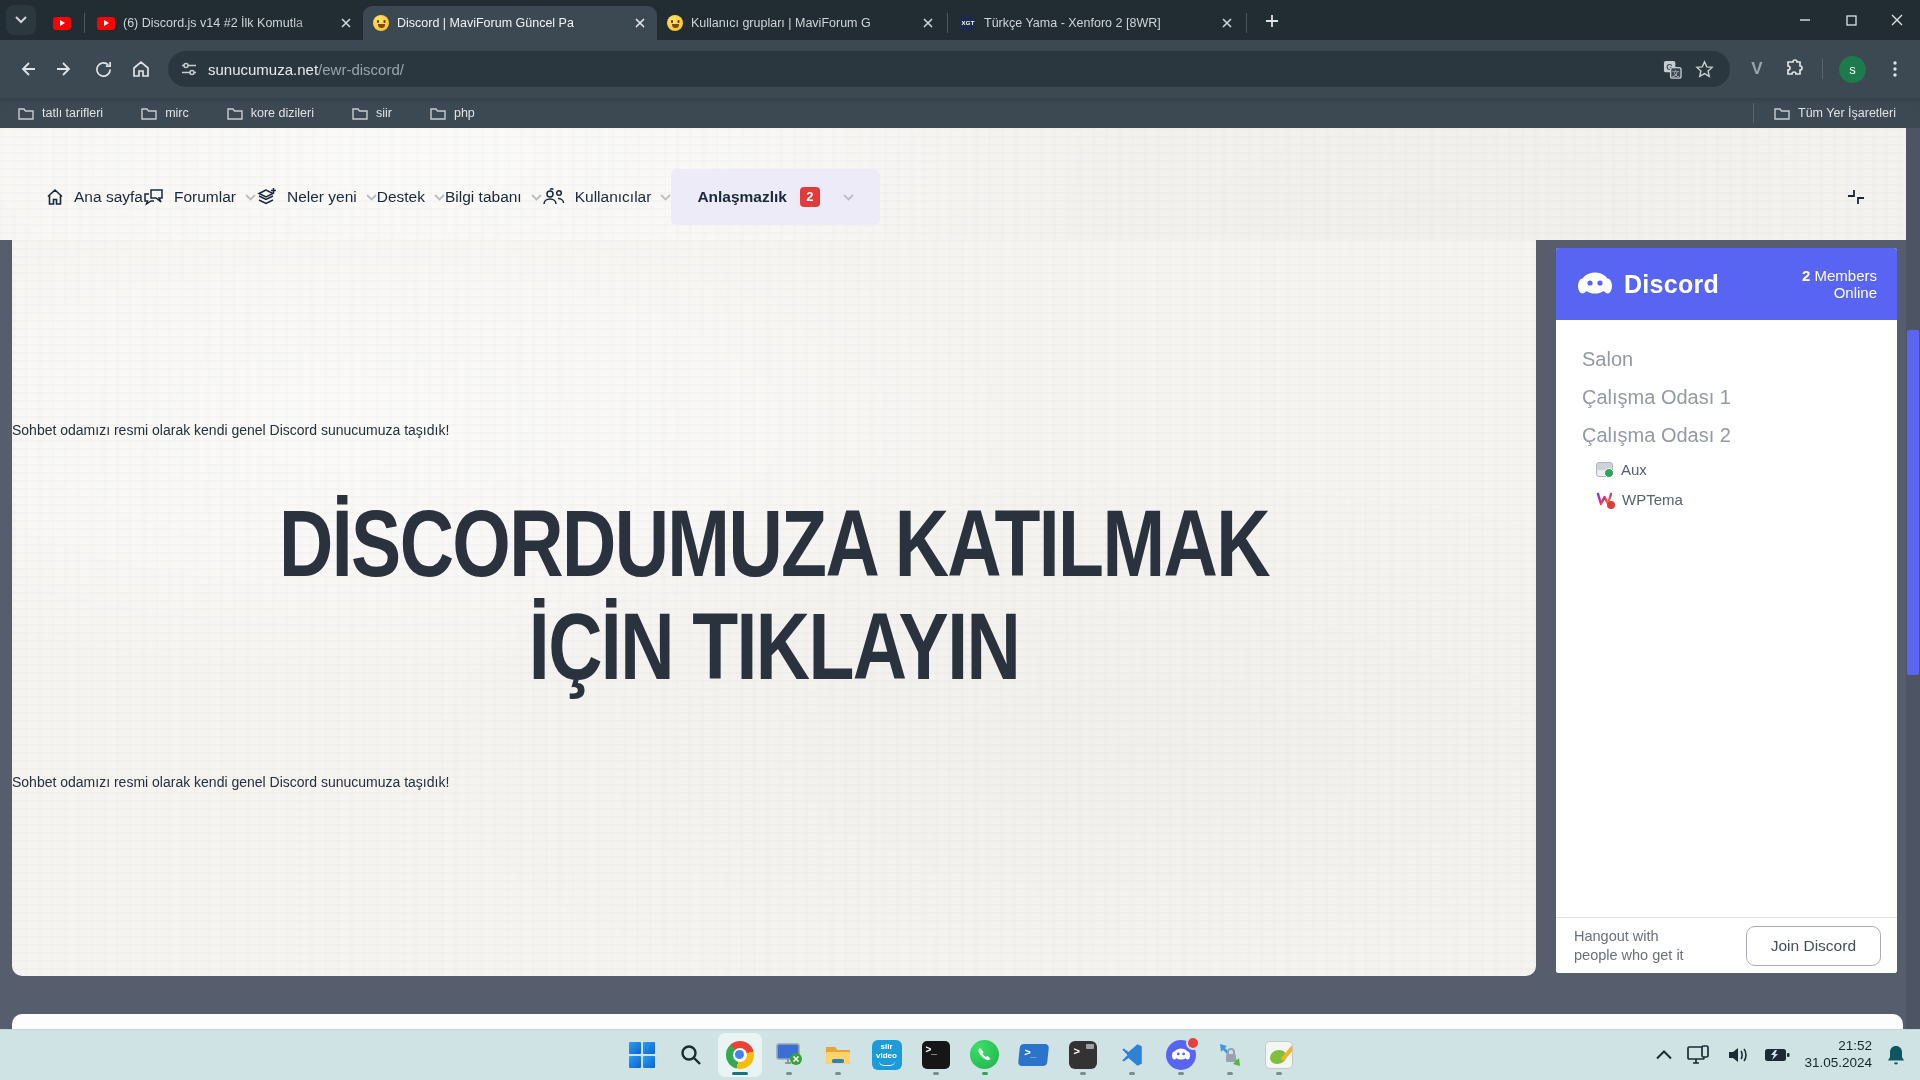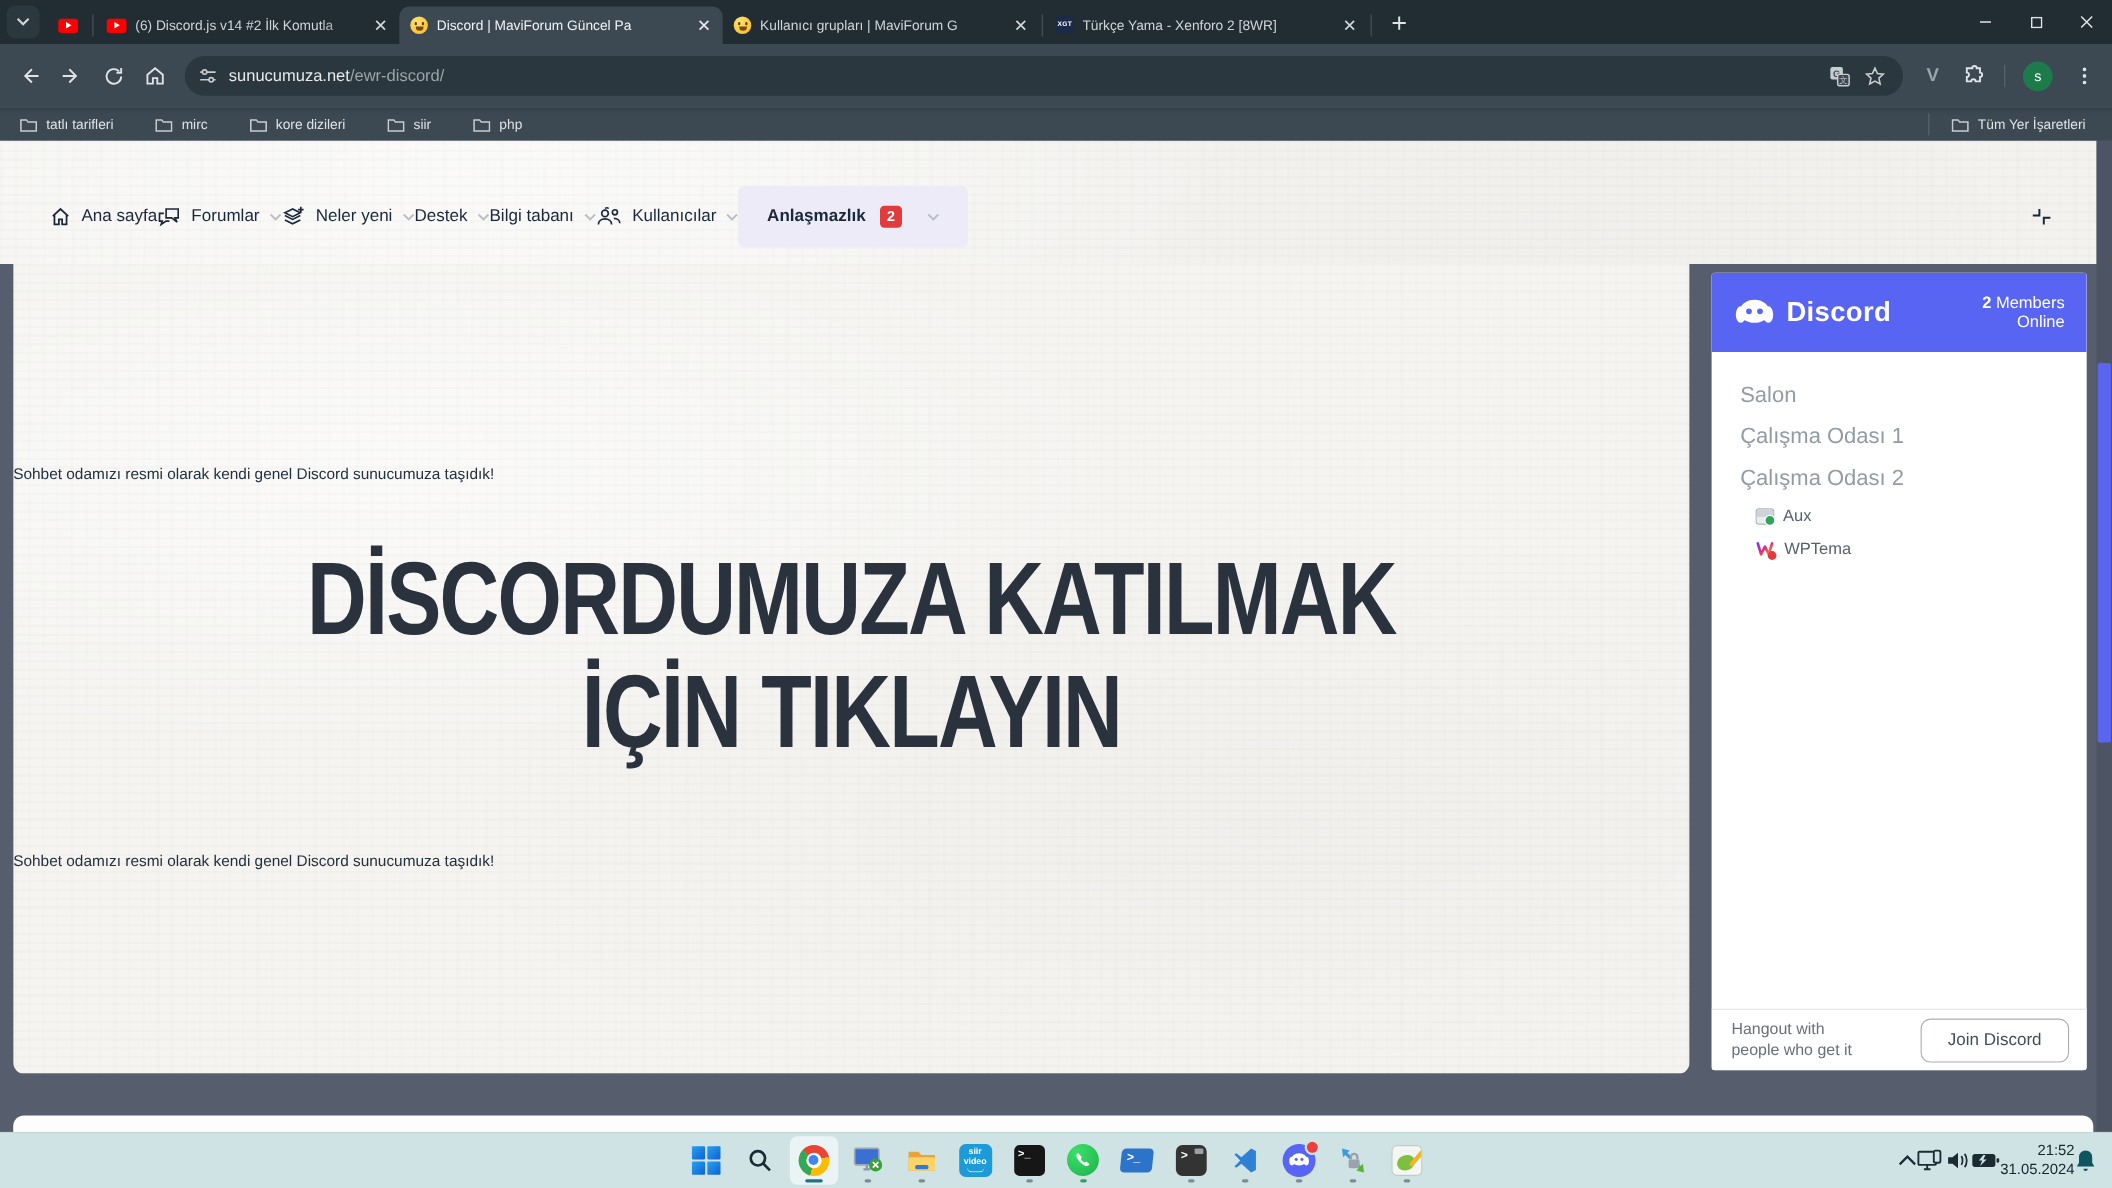--- a/index.html
+++ b/index.html
@@ -114,7 +114,7 @@
   .ic-monitor{position:relative;width:28px;height:26px;}
   .ic-folder{position:relative;width:28px;height:22px;}
 
-  .tray{position:absolute;right:0;top:1029px;height:51px;display:flex;align-items:center;padding-right:14px;}
+  .tray{position:absolute;right:0;top:1029px;height:51px;display:flex;align-items:center;gap:14px;padding-right:14px;}
   .tray-clock{text-align:right;font-size:13.5px;color:#17262e;line-height:1.2;}
 
   svg{display:block;}

